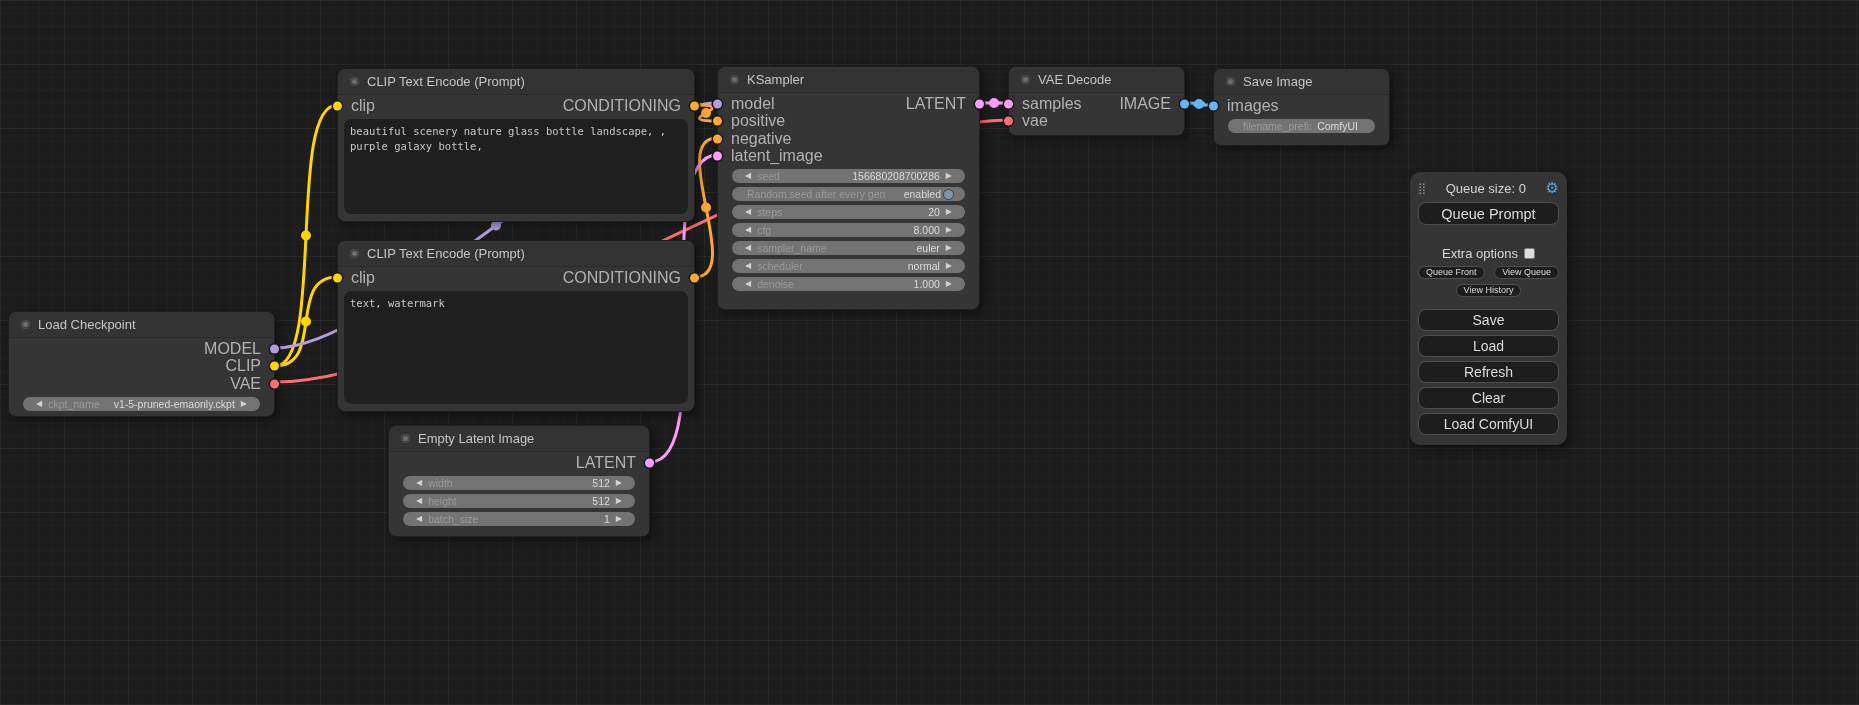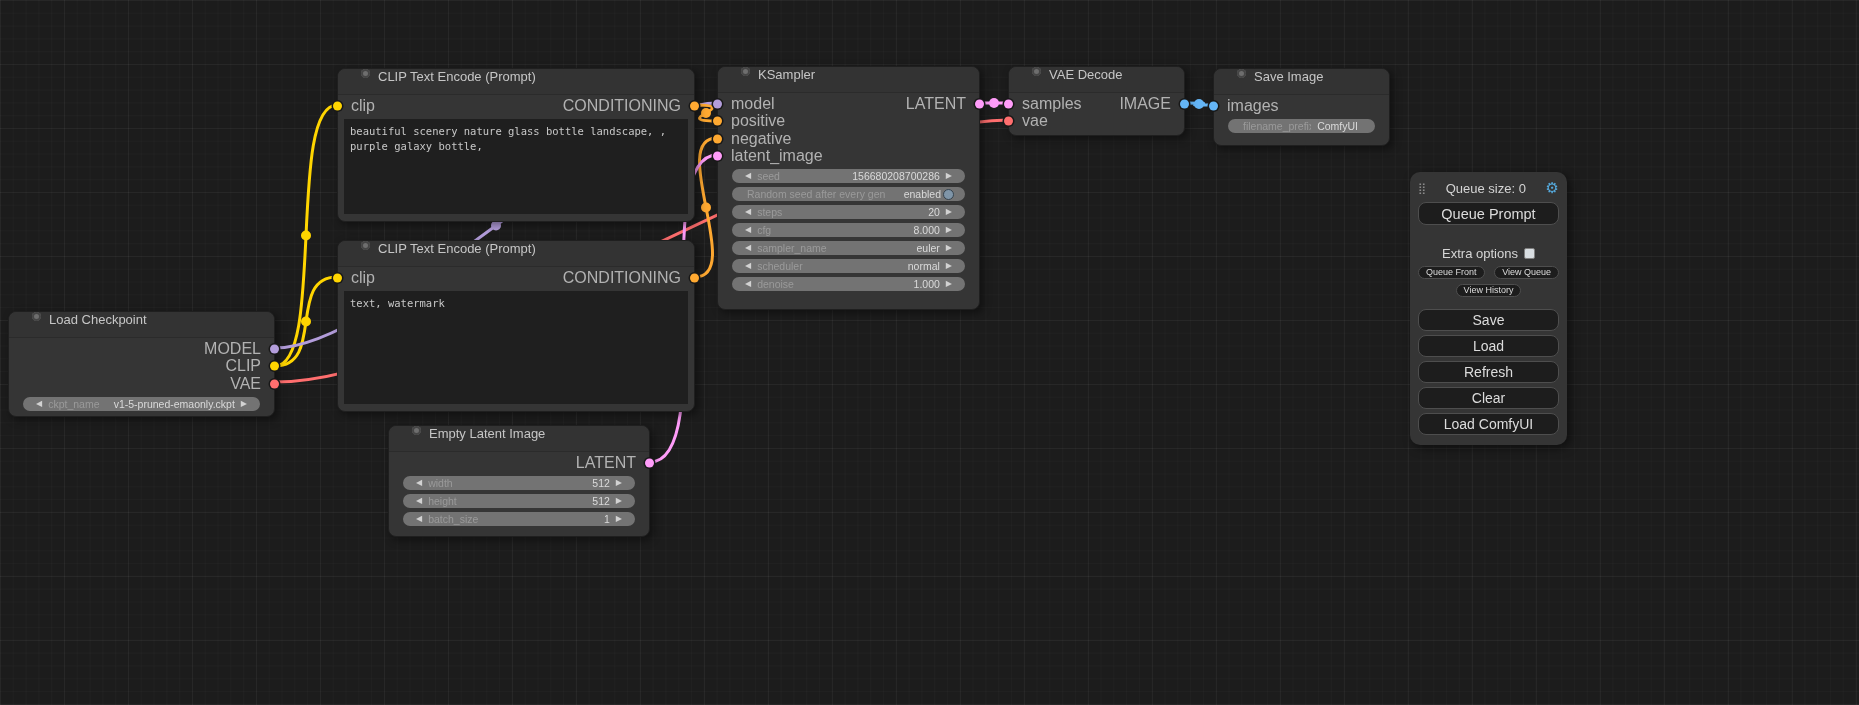--- a/index.html
+++ b/index.html
@@ -17,7 +17,7 @@
 
   .node{position:absolute;z-index:2;background:#353535;border:1px solid #1f1f1f;border-radius:8px;
     box-shadow:3px 3px 9px rgba(0,0,0,.45);color:#ccc}
-  .node-title{height:26px;display:flex;gap:8px;padding:0 23px;background:#333333;
+  .node-title{height:26px;display:flex;align-items:center;gap:8px;padding:0 12px;background:#333333;
     border-radius:8px 8px 0 0;border-bottom:1px solid #2b2b2b}
   .collapse-dot{width:9px;height:9px;border-radius:50%;background:#6e6e6e;
     box-shadow:inset 0 0 0 2px #454545;flex:none}

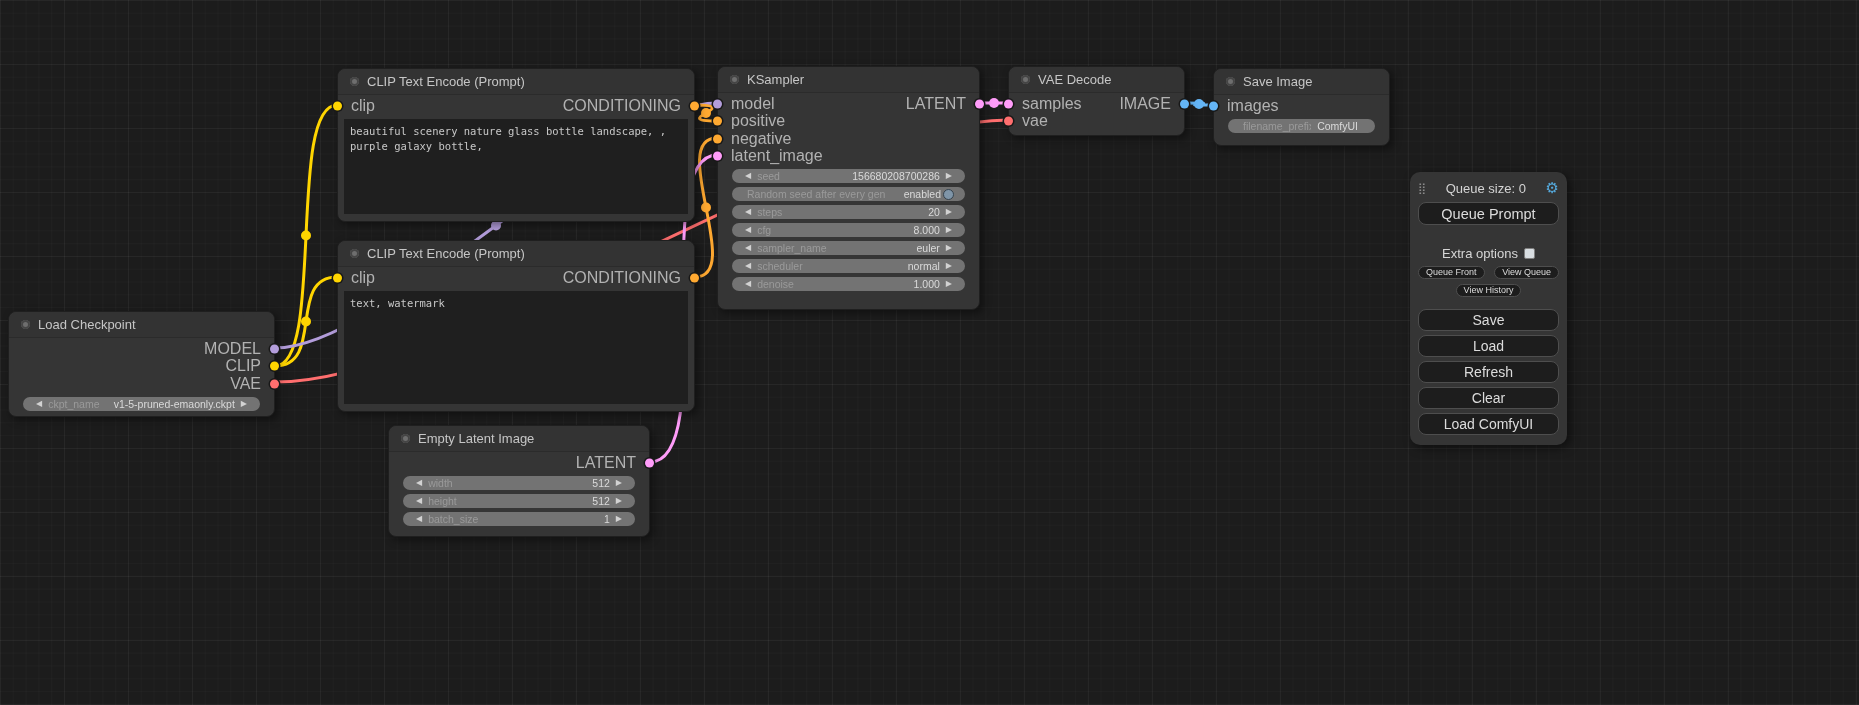--- a/index.html
+++ b/index.html
@@ -49,7 +49,7 @@
   .toggle-circle{width:11px;height:11px;border-radius:50%;background:#7f95a8;border:1px solid #36434e;
     flex:none;margin-right:-4px}
 
-  .textarea{position:absolute;left:6px;right:6px;bottom:7px;background:#1f1f1f;border-radius:0;
+  .textarea{position:absolute;left:6px;right:6px;bottom:7px;background:#1f1f1f;border-radius:8px;
     padding:5px 6px;font-family:"DejaVu Sans Mono",monospace;font-size:10.5px;line-height:1.4;
     color:#c8c8c8;white-space:pre-wrap;overflow:hidden}
   .ta-clip1{top:50px}

